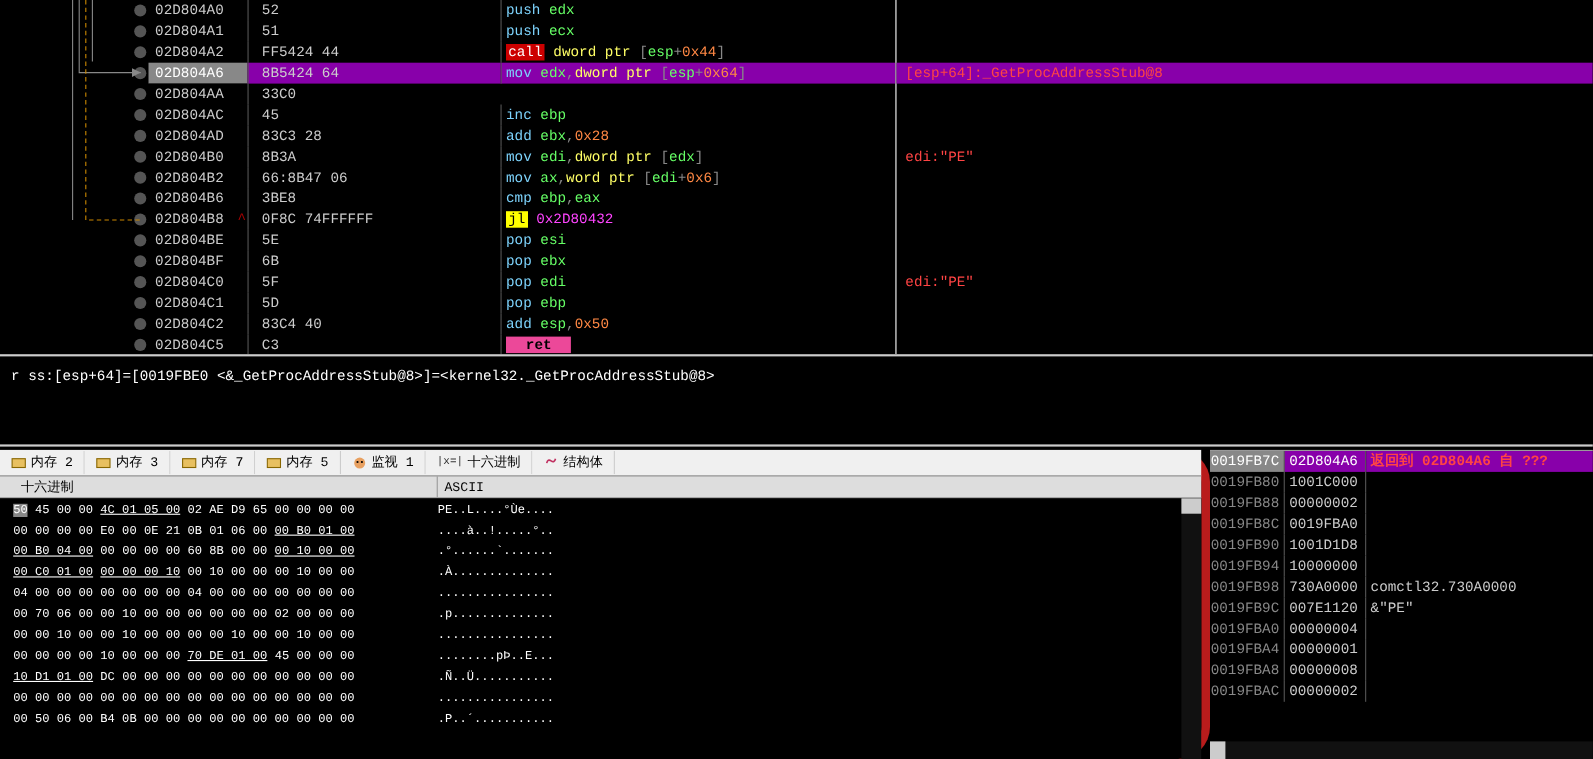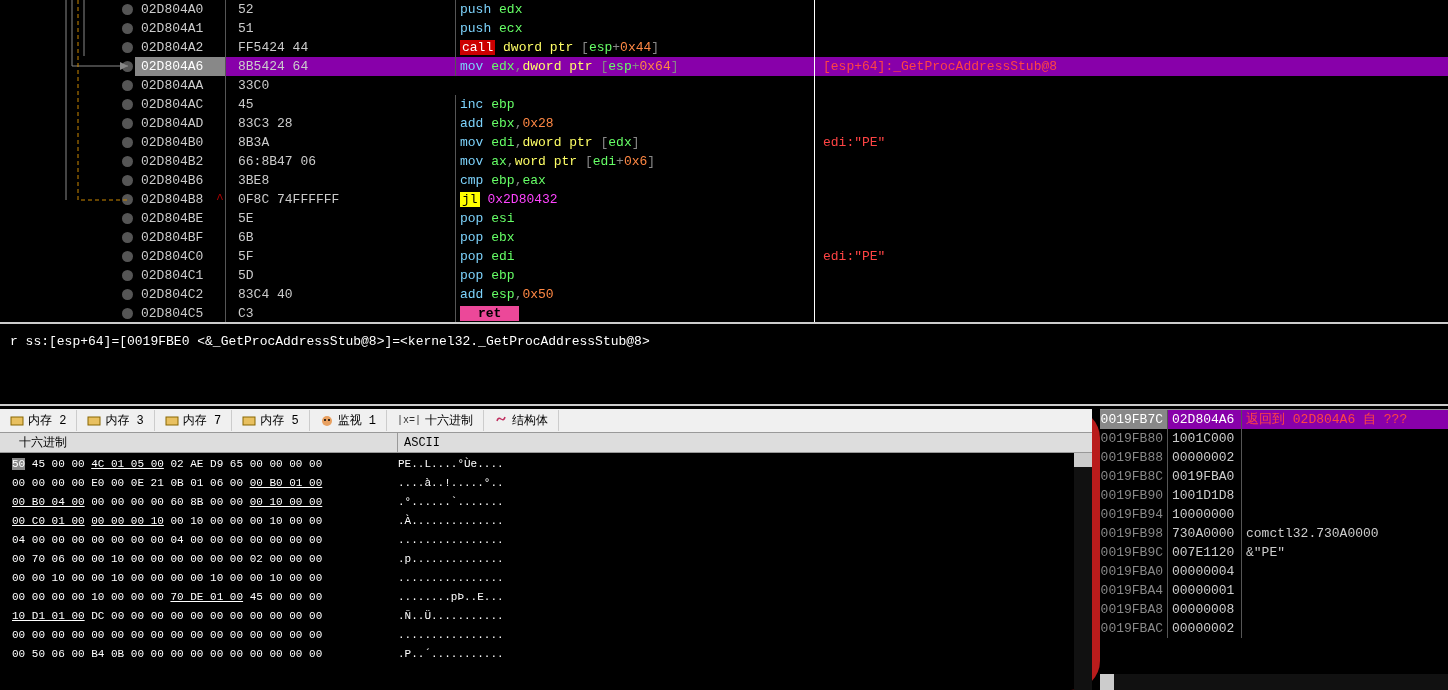--- a/index.html
+++ b/index.html
@@ -50,7 +50,7 @@
   .sc { flex:1; padding-left:4px; }
   .stack-row.cur .sa { background:#888; color:#fff;}
   .stack-row.cur .sv { background:#8800aa; color:#fff;}
-  .stack-row.cur .sc { background:#8800aa;}
+  .stack-row.cur .sc { background:#8800aa;font-weight:bold;}
   .stack-scroll { position:absolute; left:0; bottom:0; right:0; height:16px; background:#111; }
   .stack-scroll-thumb { position:absolute; left:0; top:0; bottom:0; width:14px; background:#ccc; }
   .caret-red { color:#aa0000; }

